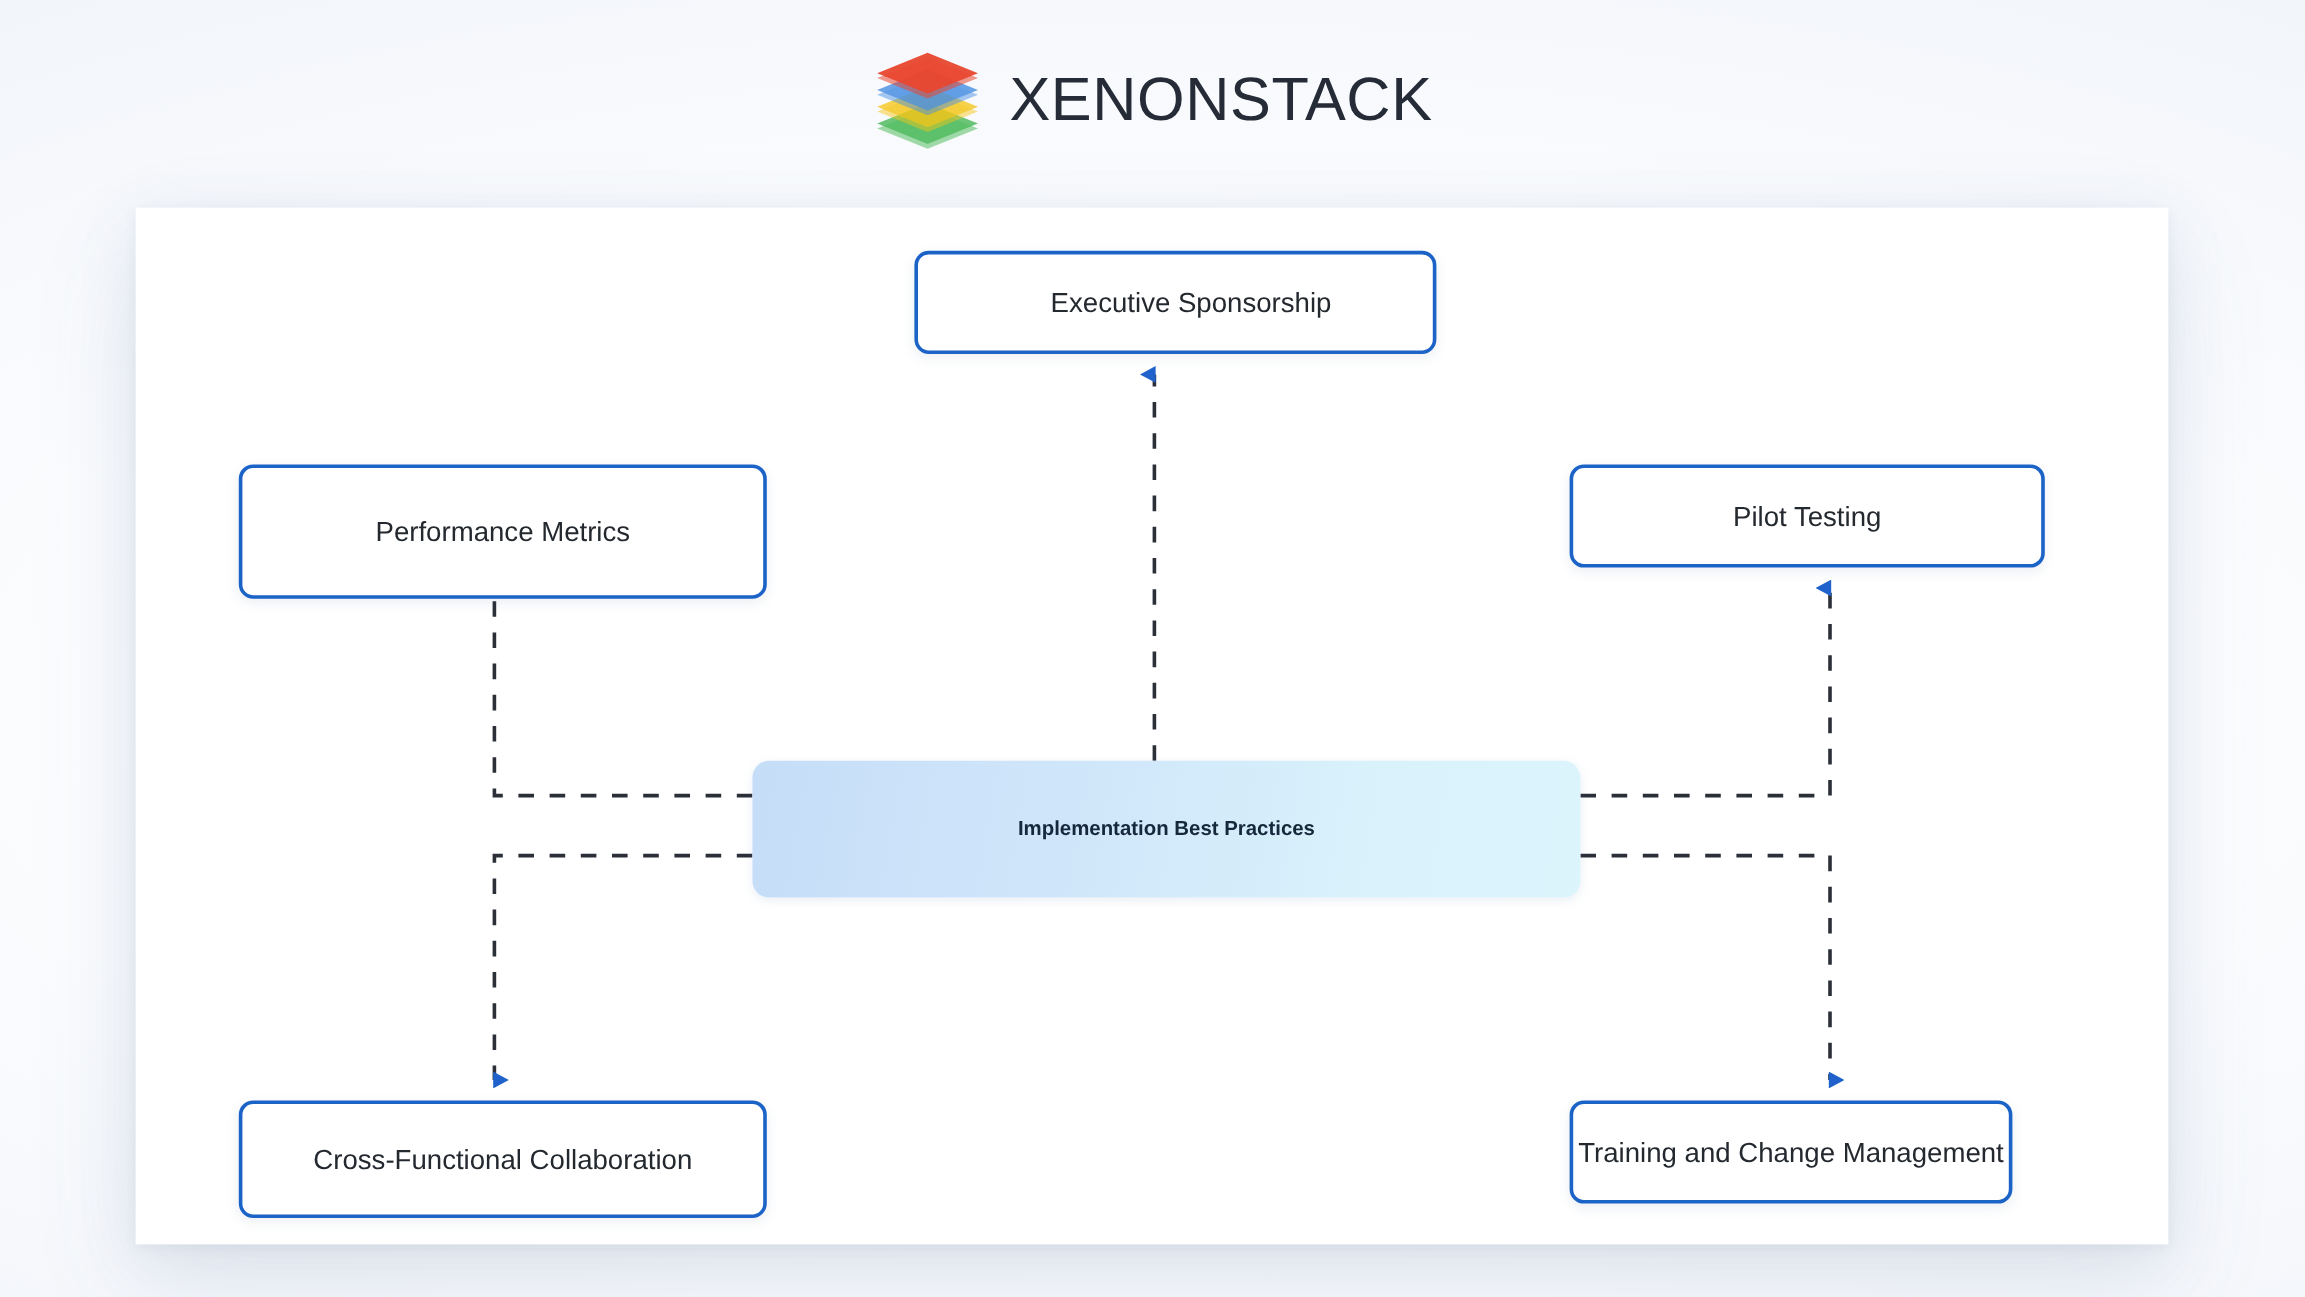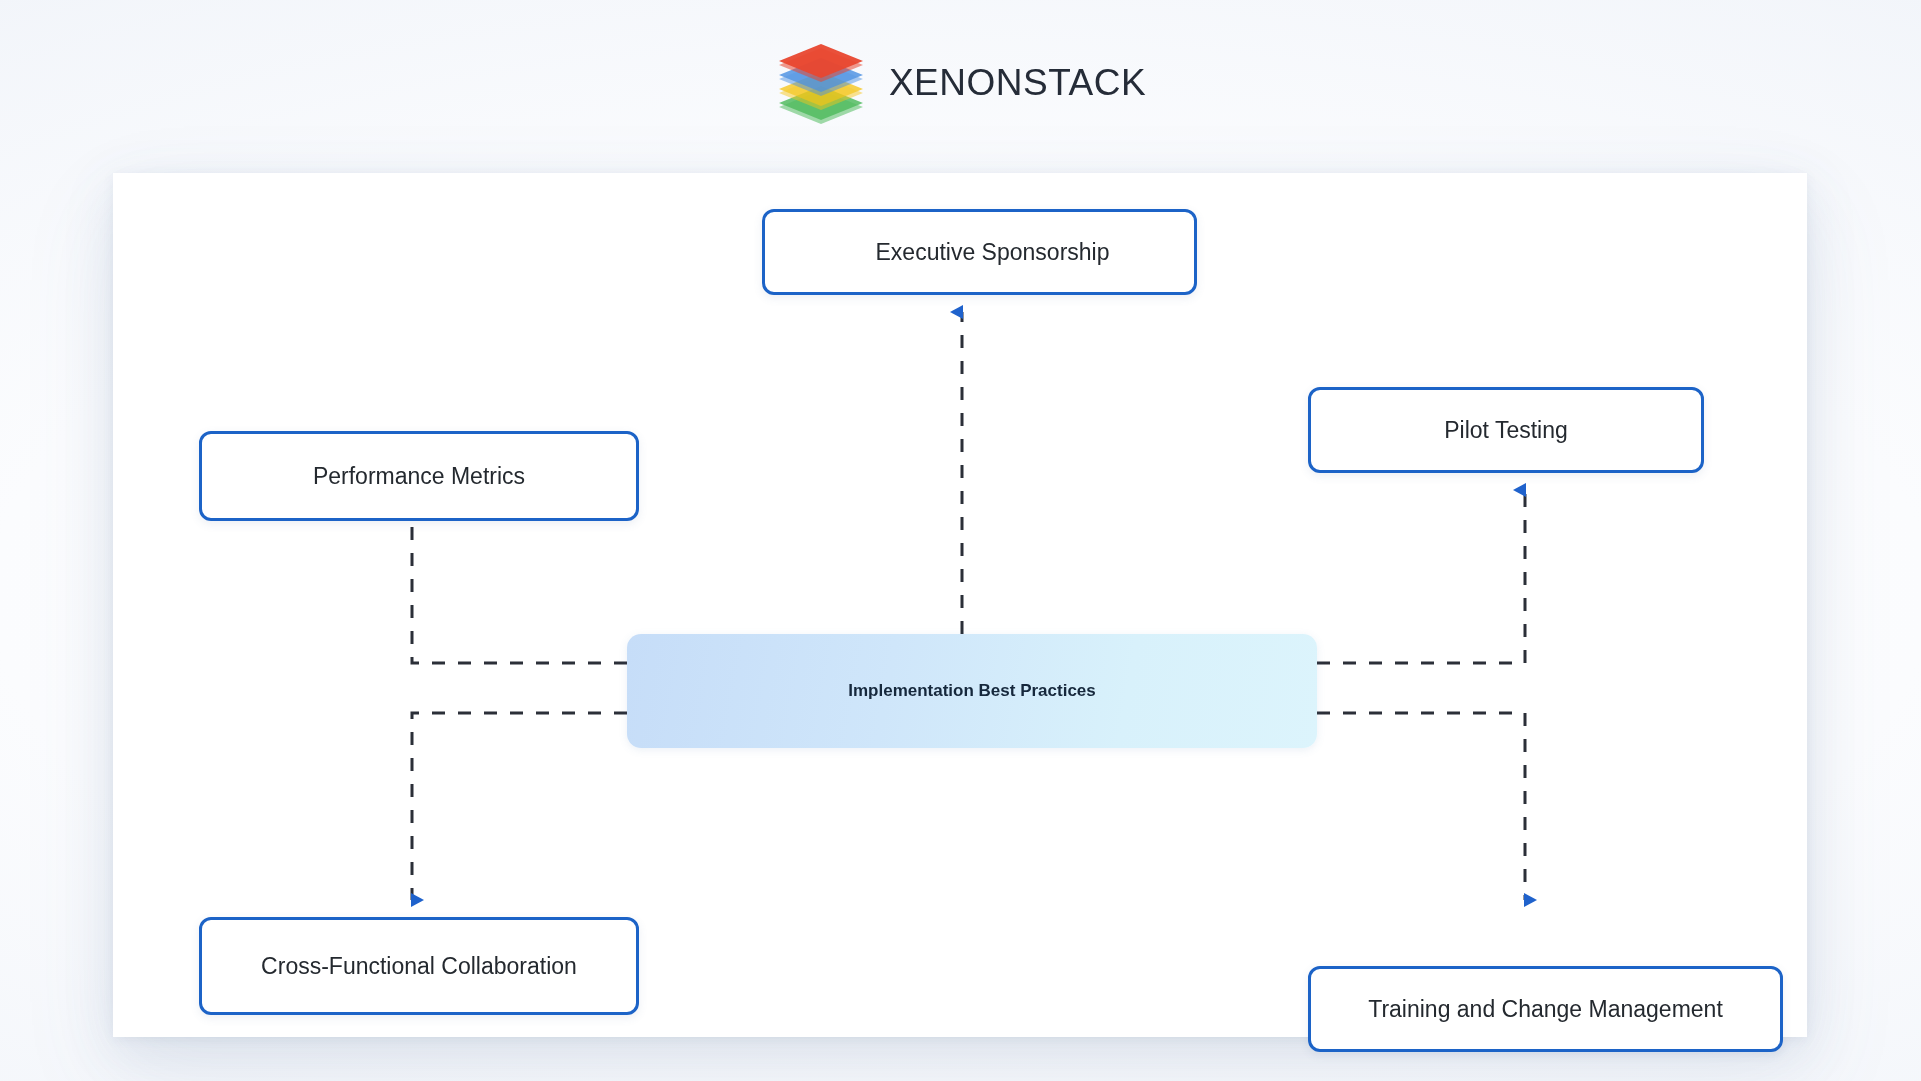--- a/index.html
+++ b/index.html
@@ -44,7 +44,7 @@
   }
   .brand-logo svg { display: block; }
   .brand-name {
-    font-size: 37px;
+    font-size: 51px;
     letter-spacing: 0.5px;
     font-weight: 400;
     color: #252c38;

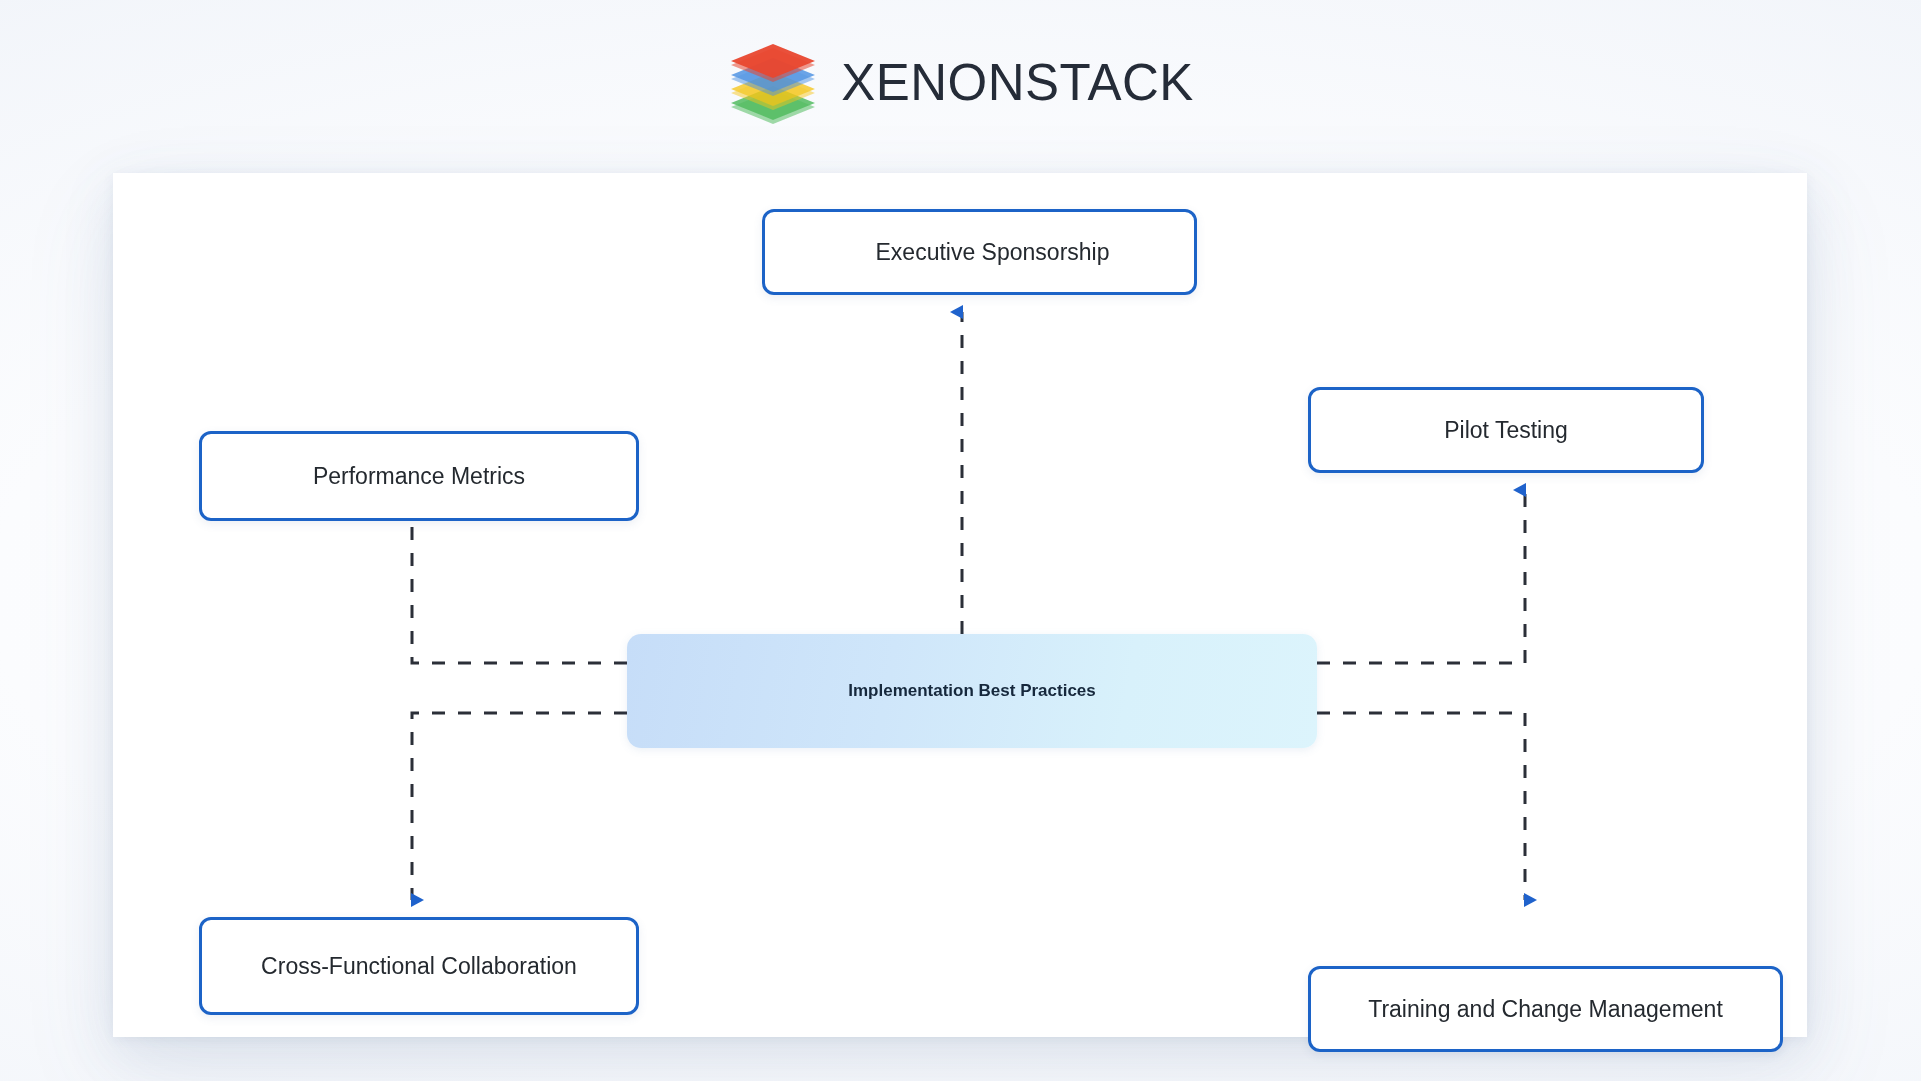--- a/index.html
+++ b/index.html
@@ -107,7 +107,7 @@
 
   
   #node-executive-sponsorship { left: 762px; top: 209px;  width: 435px; height: 86px; padding-left: 26px; }
-  #node-performance-metrics   { left: 199px; top: 387px;  width: 440px; height: 90px; margin-top: 44px; }
+  #node-performance-metrics   { left: 199px; top: 387px;  width: 440px; height: 112px; }
   #node-pilot-testing         { left: 1308px; top: 387px; width: 396px; height: 86px; }
   #node-implementation-best-practices { left: 627px; top: 634px; width: 690px; height: 114px; }
   #node-cross-functional-collaboration { left: 199px; top: 917px; width: 440px; height: 98px; }

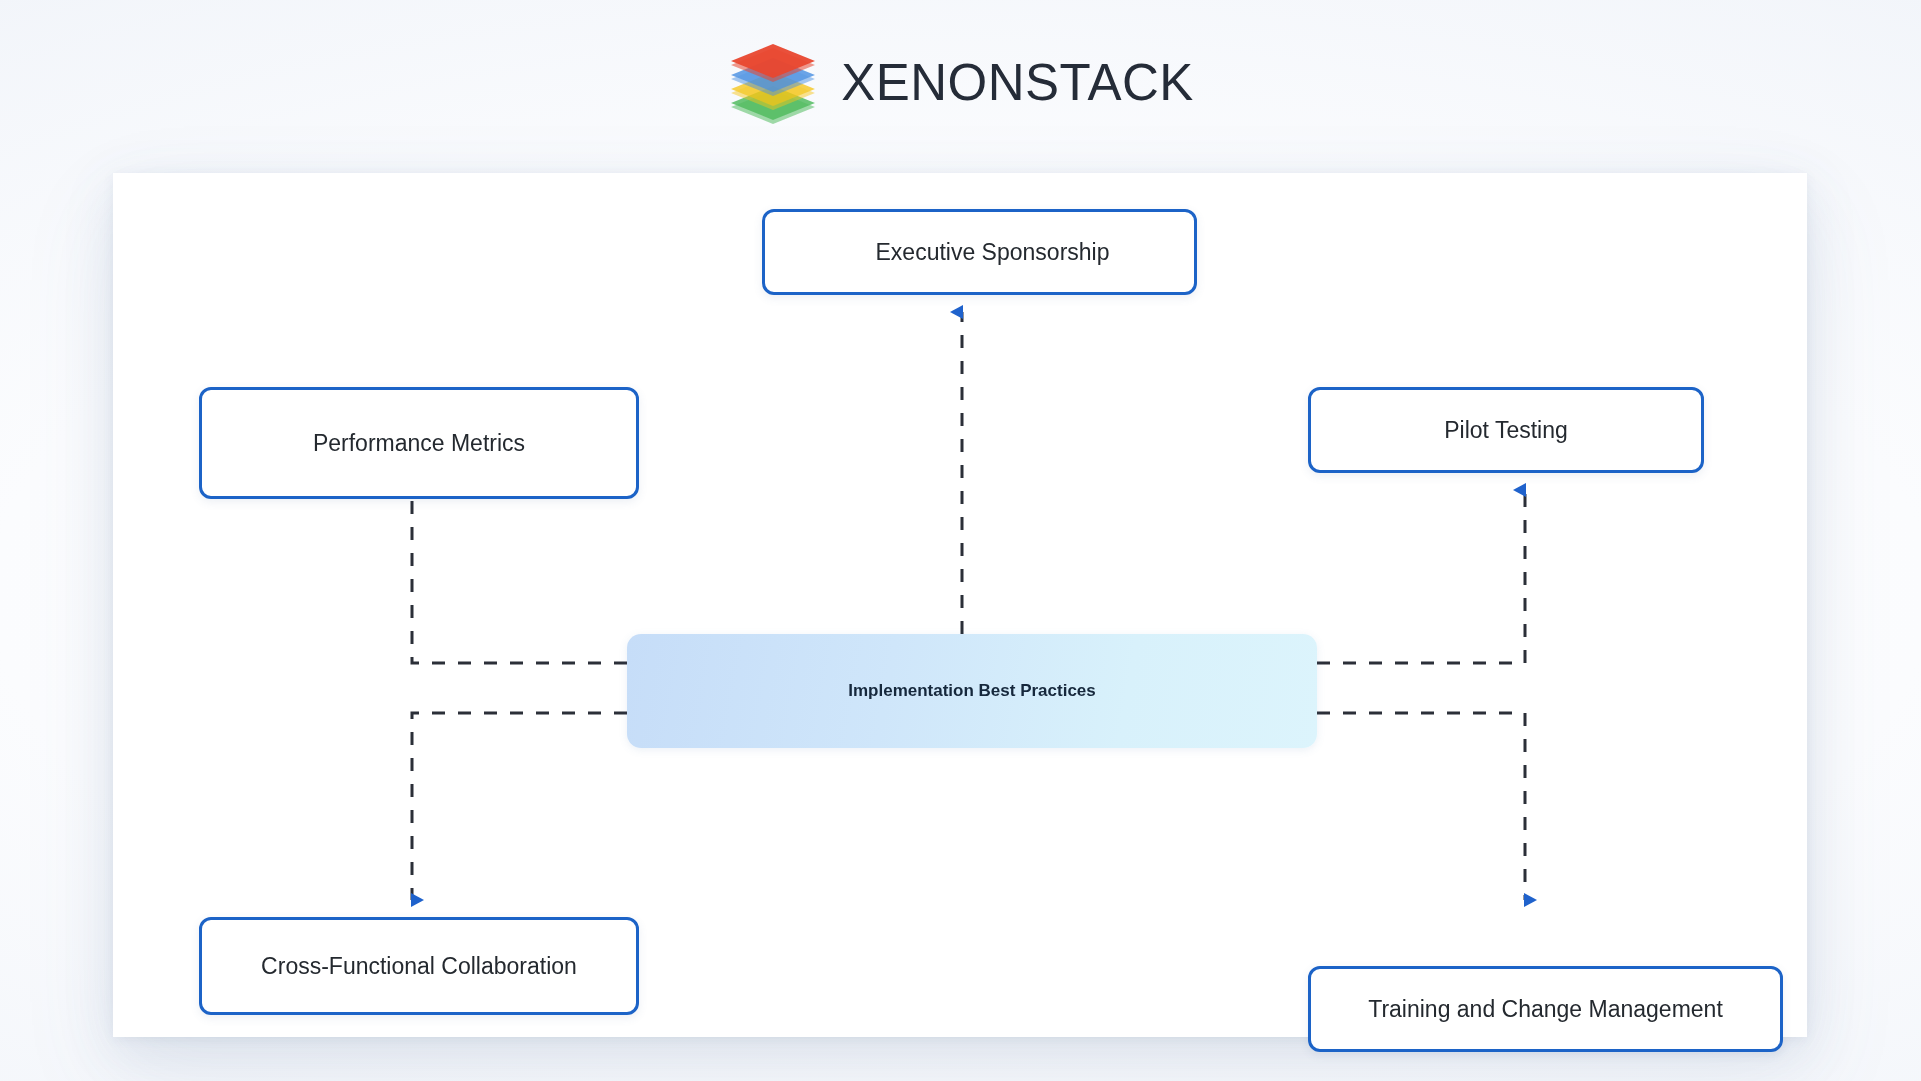--- a/index.html
+++ b/index.html
@@ -111,7 +111,7 @@
   #node-pilot-testing         { left: 1308px; top: 387px; width: 396px; height: 86px; }
   #node-implementation-best-practices { left: 627px; top: 634px; width: 690px; height: 114px; }
   #node-cross-functional-collaboration { left: 199px; top: 917px; width: 440px; height: 98px; }
-  #node-training-change-management     { left: 1308px; top: 966px; width: 475px; height: 86px; }
+  #node-training-change-management     { left: 1308px; top: 917px; width: 369px; height: 86px; }
 </style>
 </head>
 <body>

